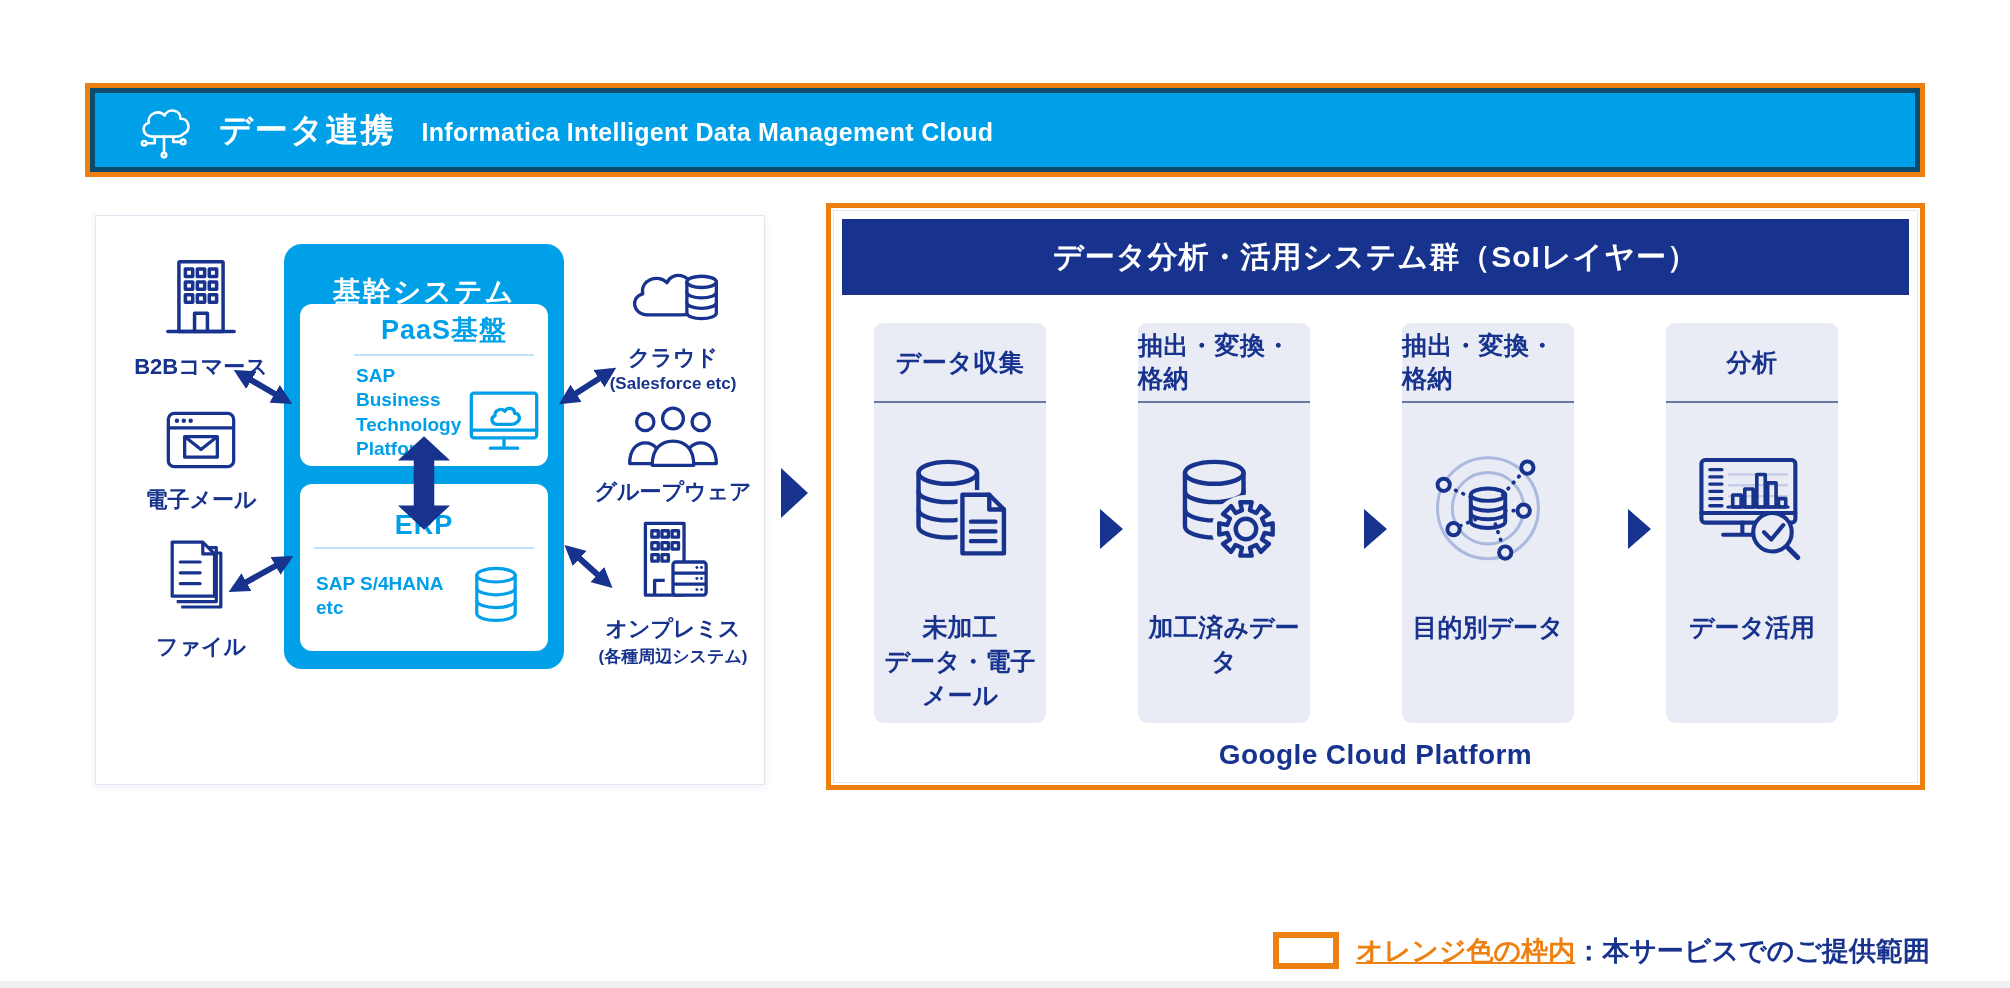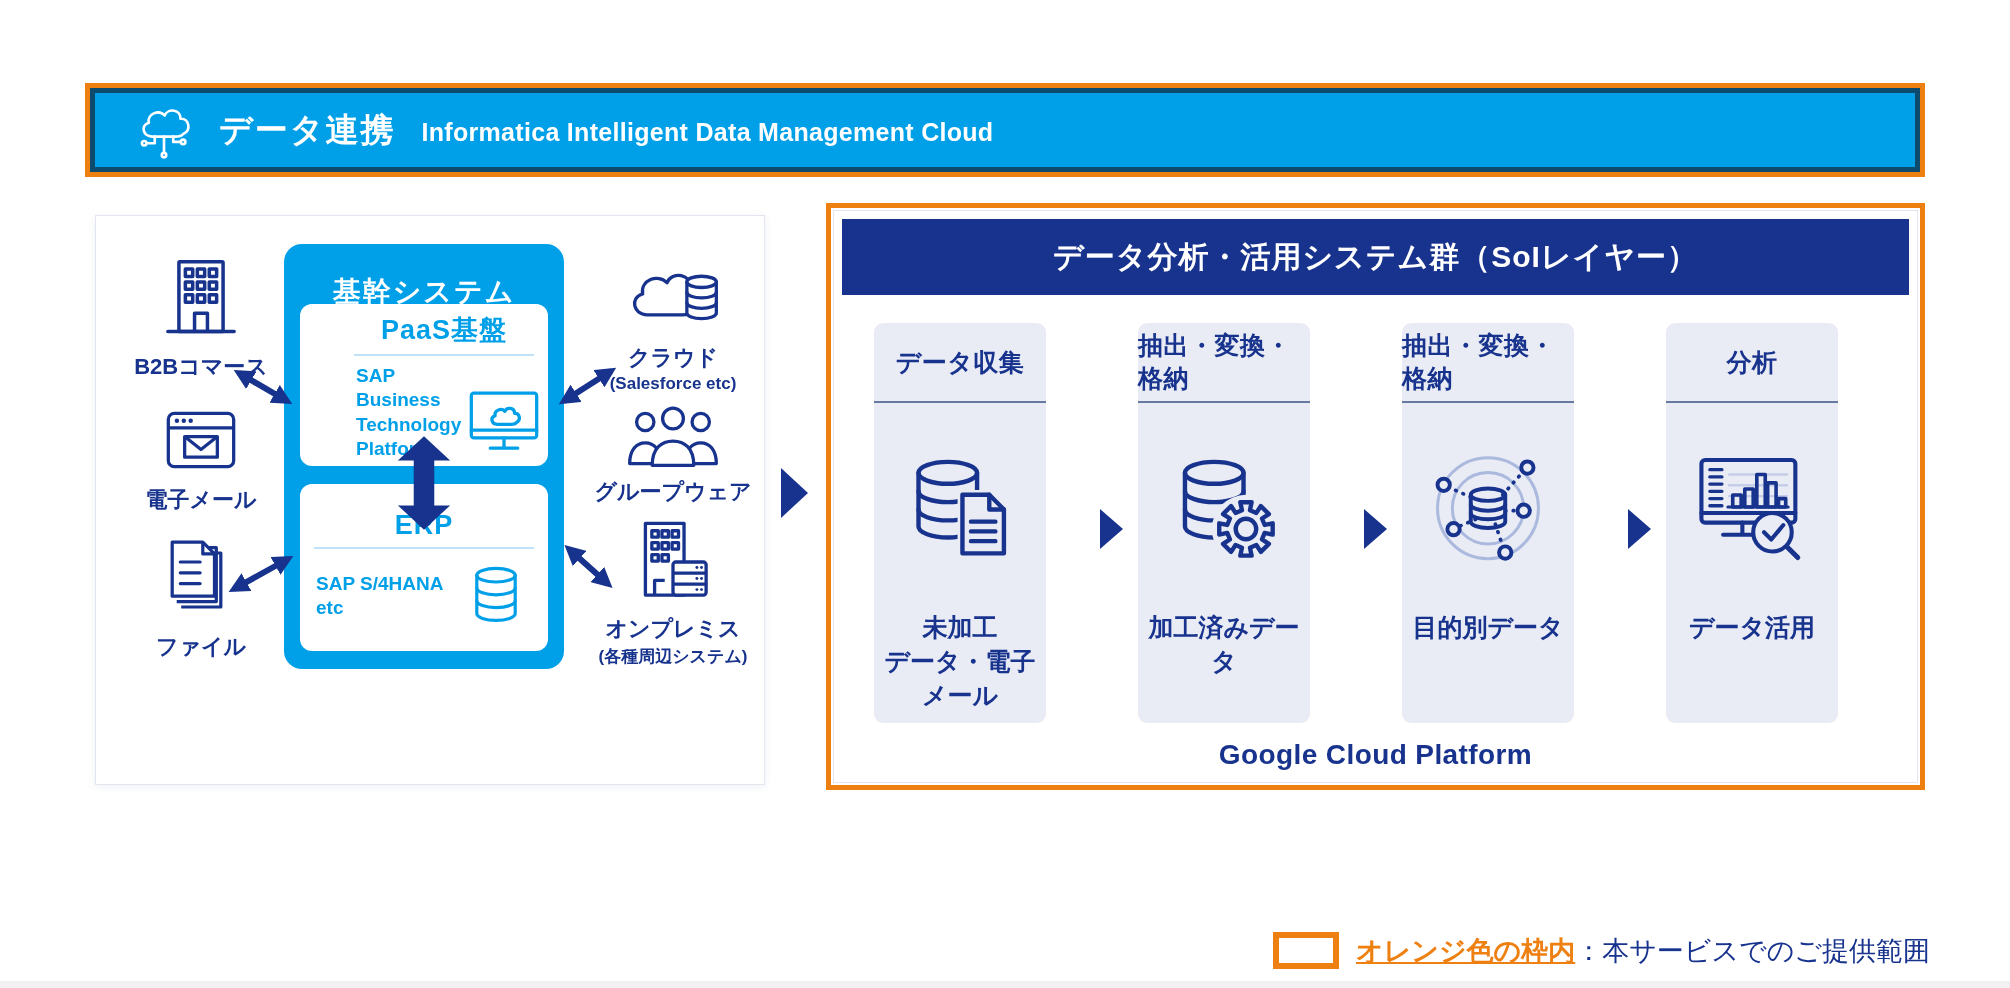--- a/index.html
+++ b/index.html
@@ -74,7 +74,7 @@
   .legend{position:absolute;top:932px;right:80px;display:flex;align-items:center;}
   .legend-swatch{width:66px;height:37px;border:6px solid var(--orange);background:#fff;margin-right:17px;flex:none;}
   .legend-highlight{color:var(--orange);font-size:27px;font-weight:800;text-decoration:underline;}
-  .legend-rest{color:var(--navy);font-size:27px;font-weight:400;}
+  .legend-rest{color:var(--navy);font-size:27px;font-weight:700;}
 
   .bottom-strip{position:absolute;left:0;bottom:0;width:100%;height:7px;background:#f1f1f3;}
 

